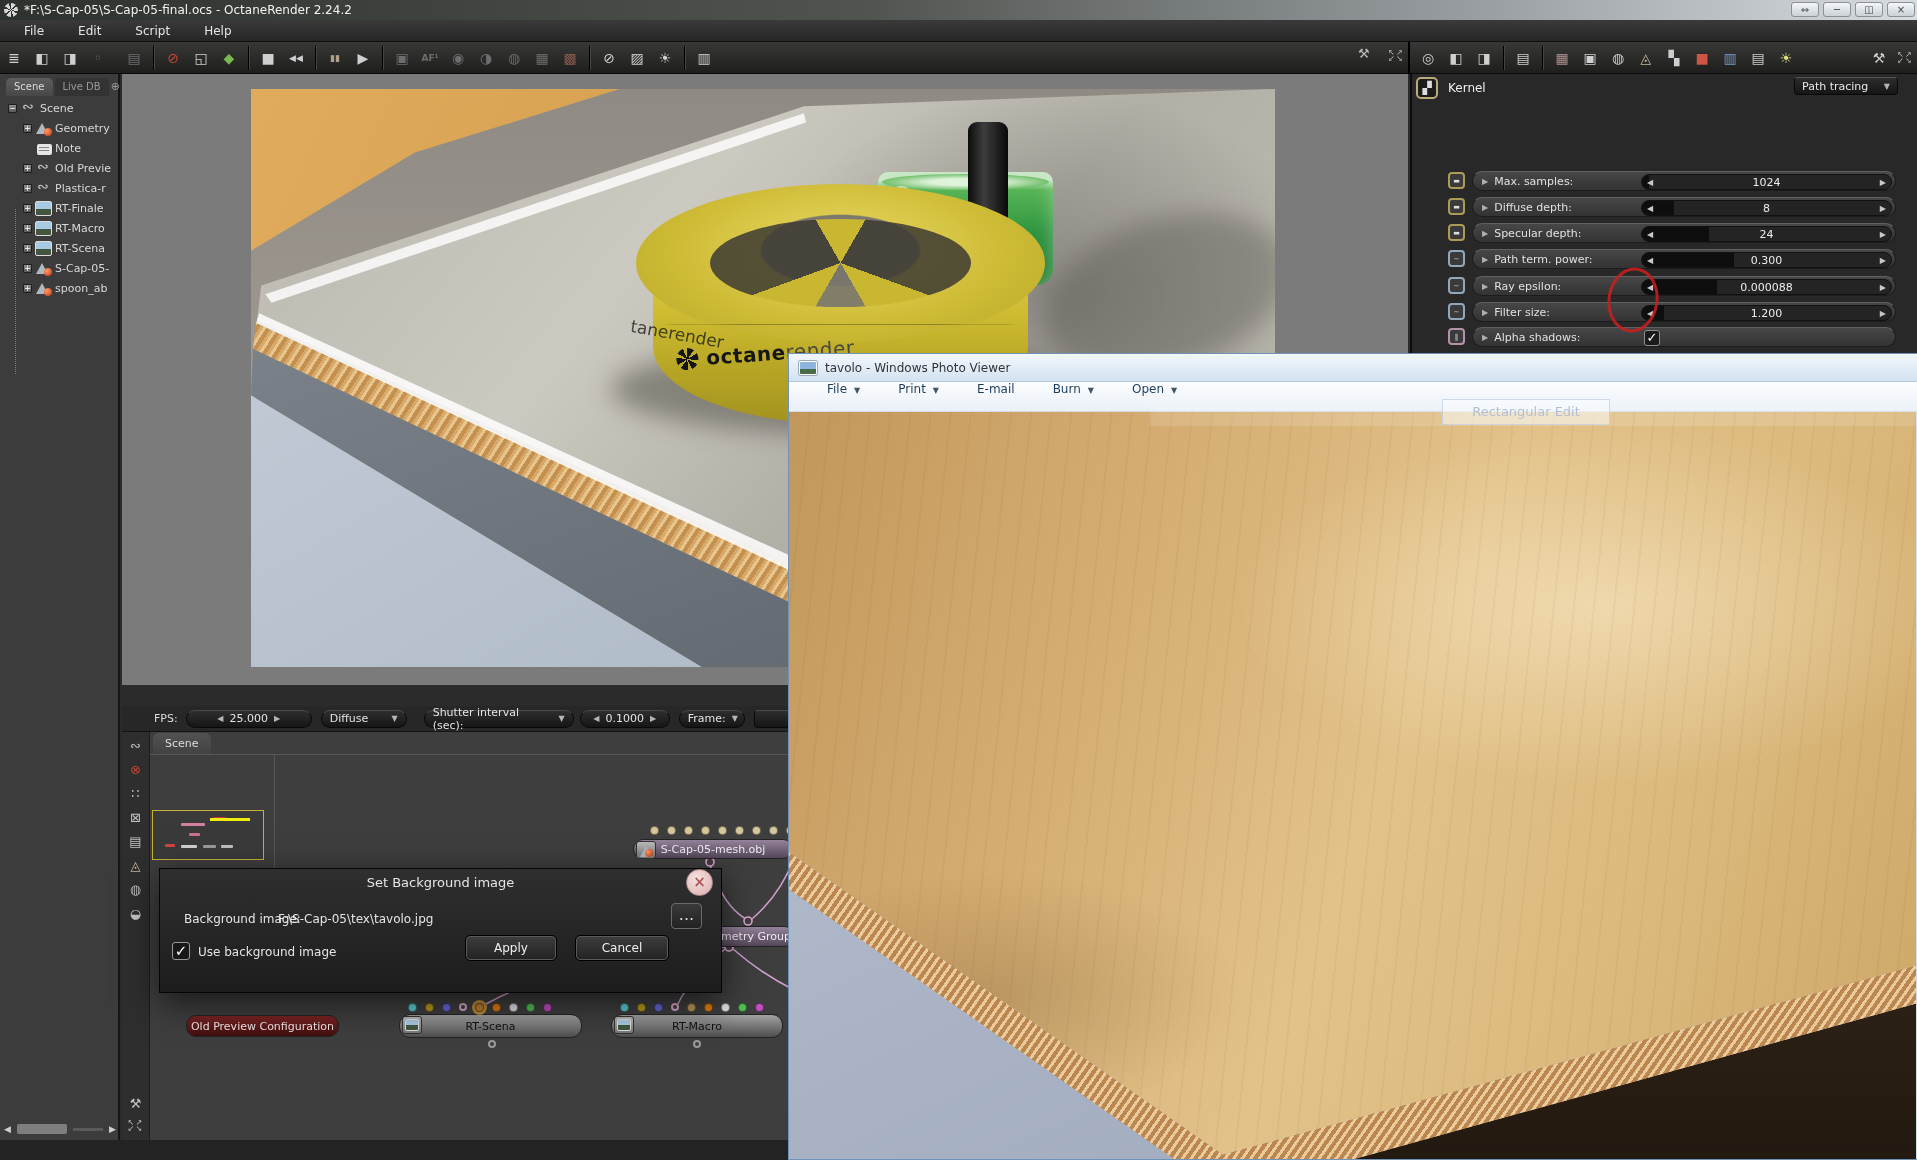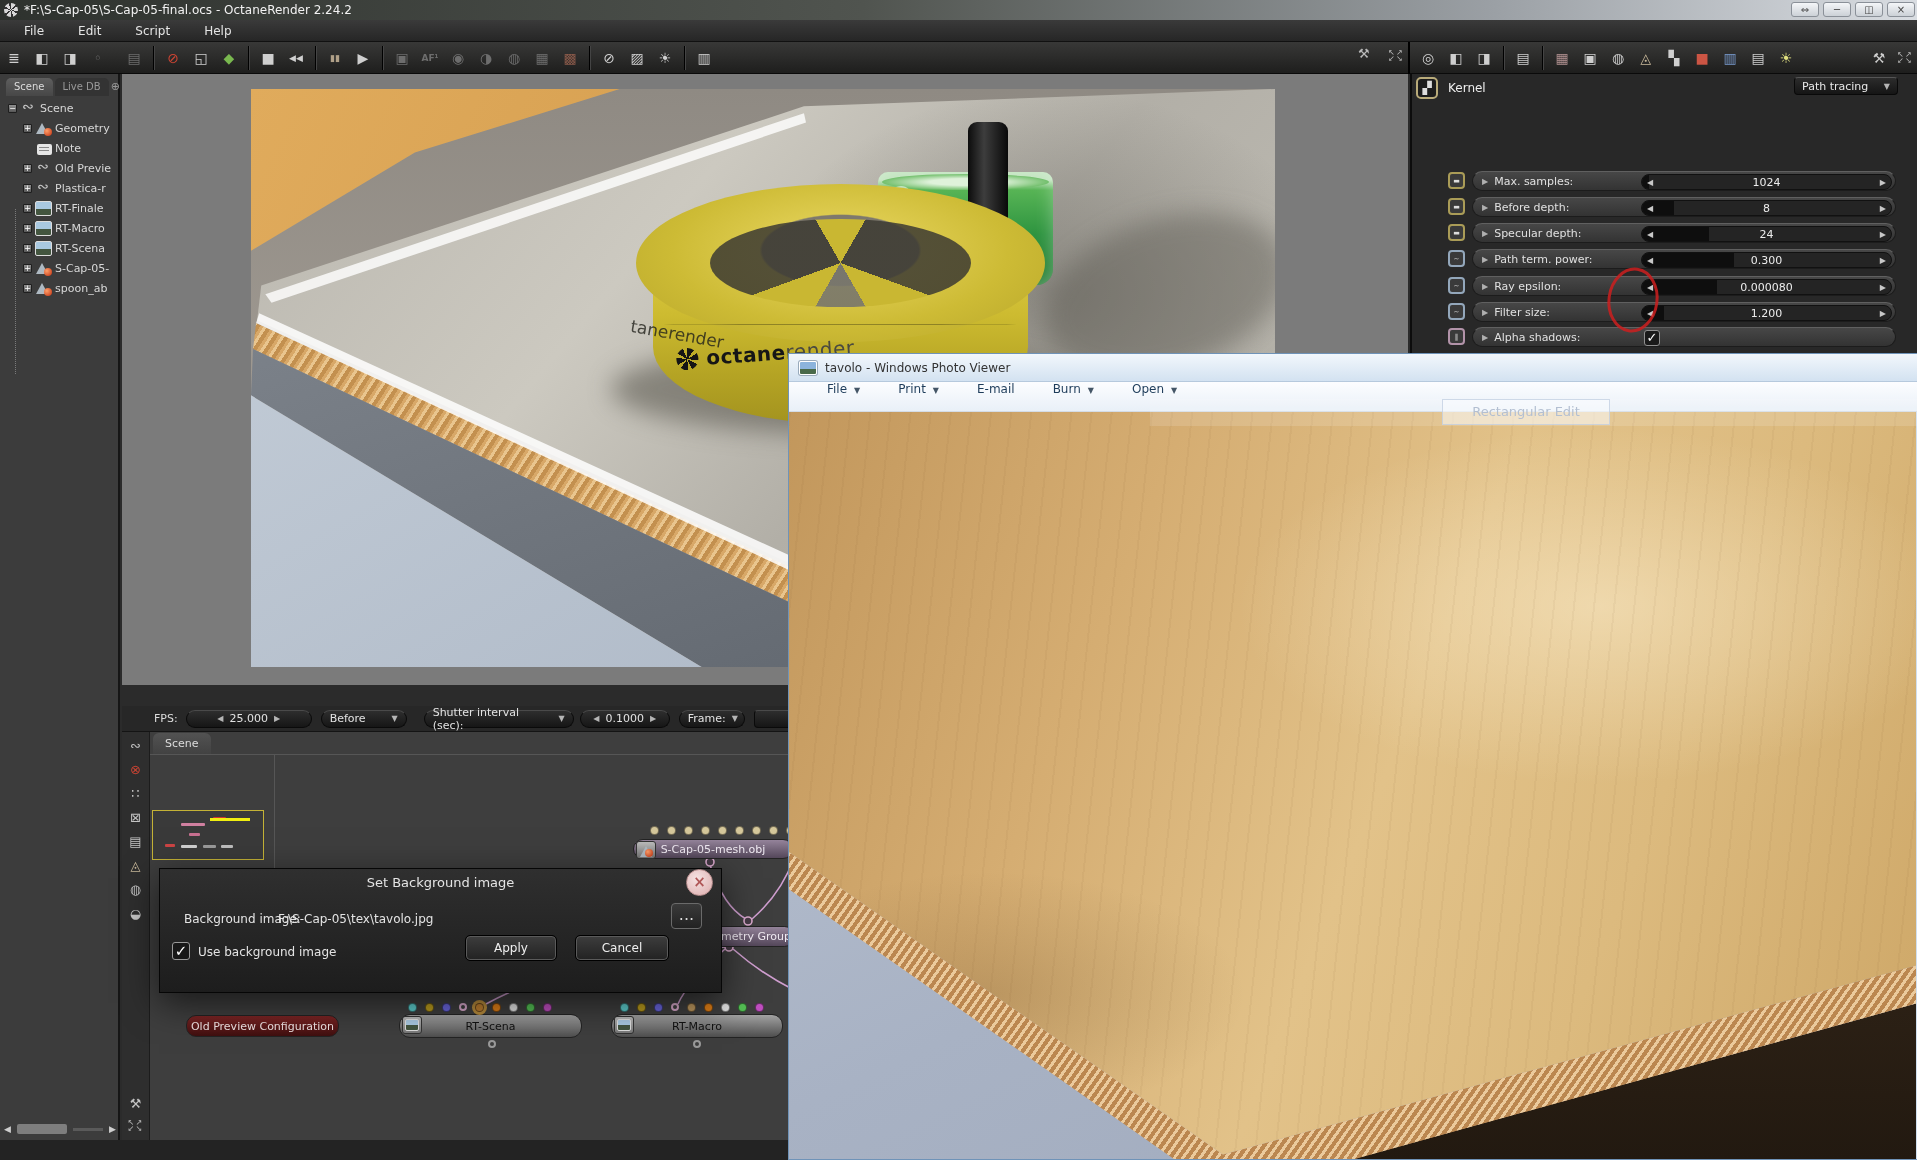--- a/index.html
+++ b/index.html
@@ -537,7 +537,7 @@
       <span class="pic pic-int">▬</span>
       <span class="kbar">
           <span class="karr">▶</span>
-          <span>Before depth:</span>
+          <span>Diffuse depth:</span>
         <span class="kslider">
             <span class="kfill" style="width: 13%;"></span>
             <span class="ksl-l">◀</span>

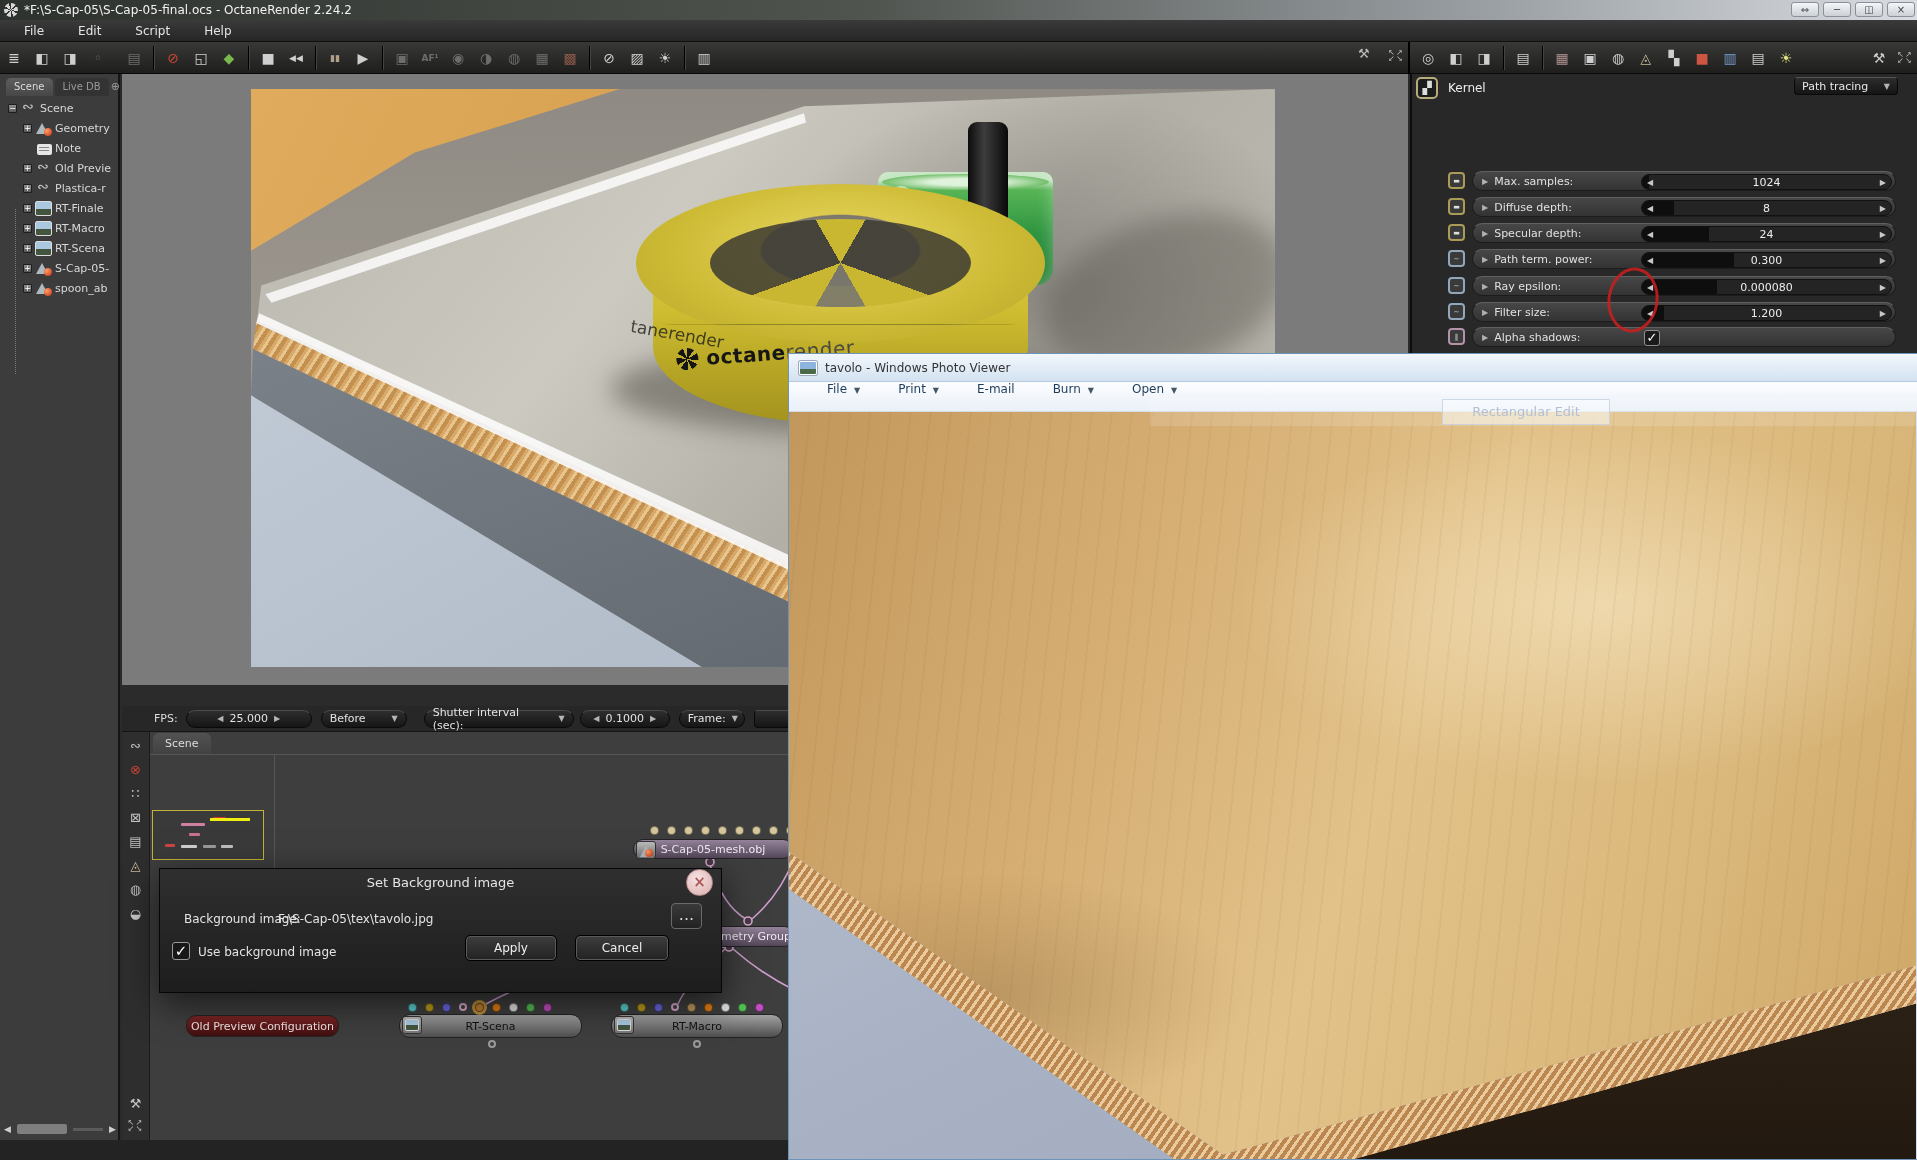--- a/index.html
+++ b/index.html
@@ -580,7 +580,7 @@
         <span class="kslider">
             <span class="kfill" style="width: 30%;"></span>
             <span class="ksl-l">◀</span>
-            <span class="kval">0.000080</span>
+            <span class="kval">0.000088</span>
             <span class="ksl-r">▶</span>
           </span>
         </span>

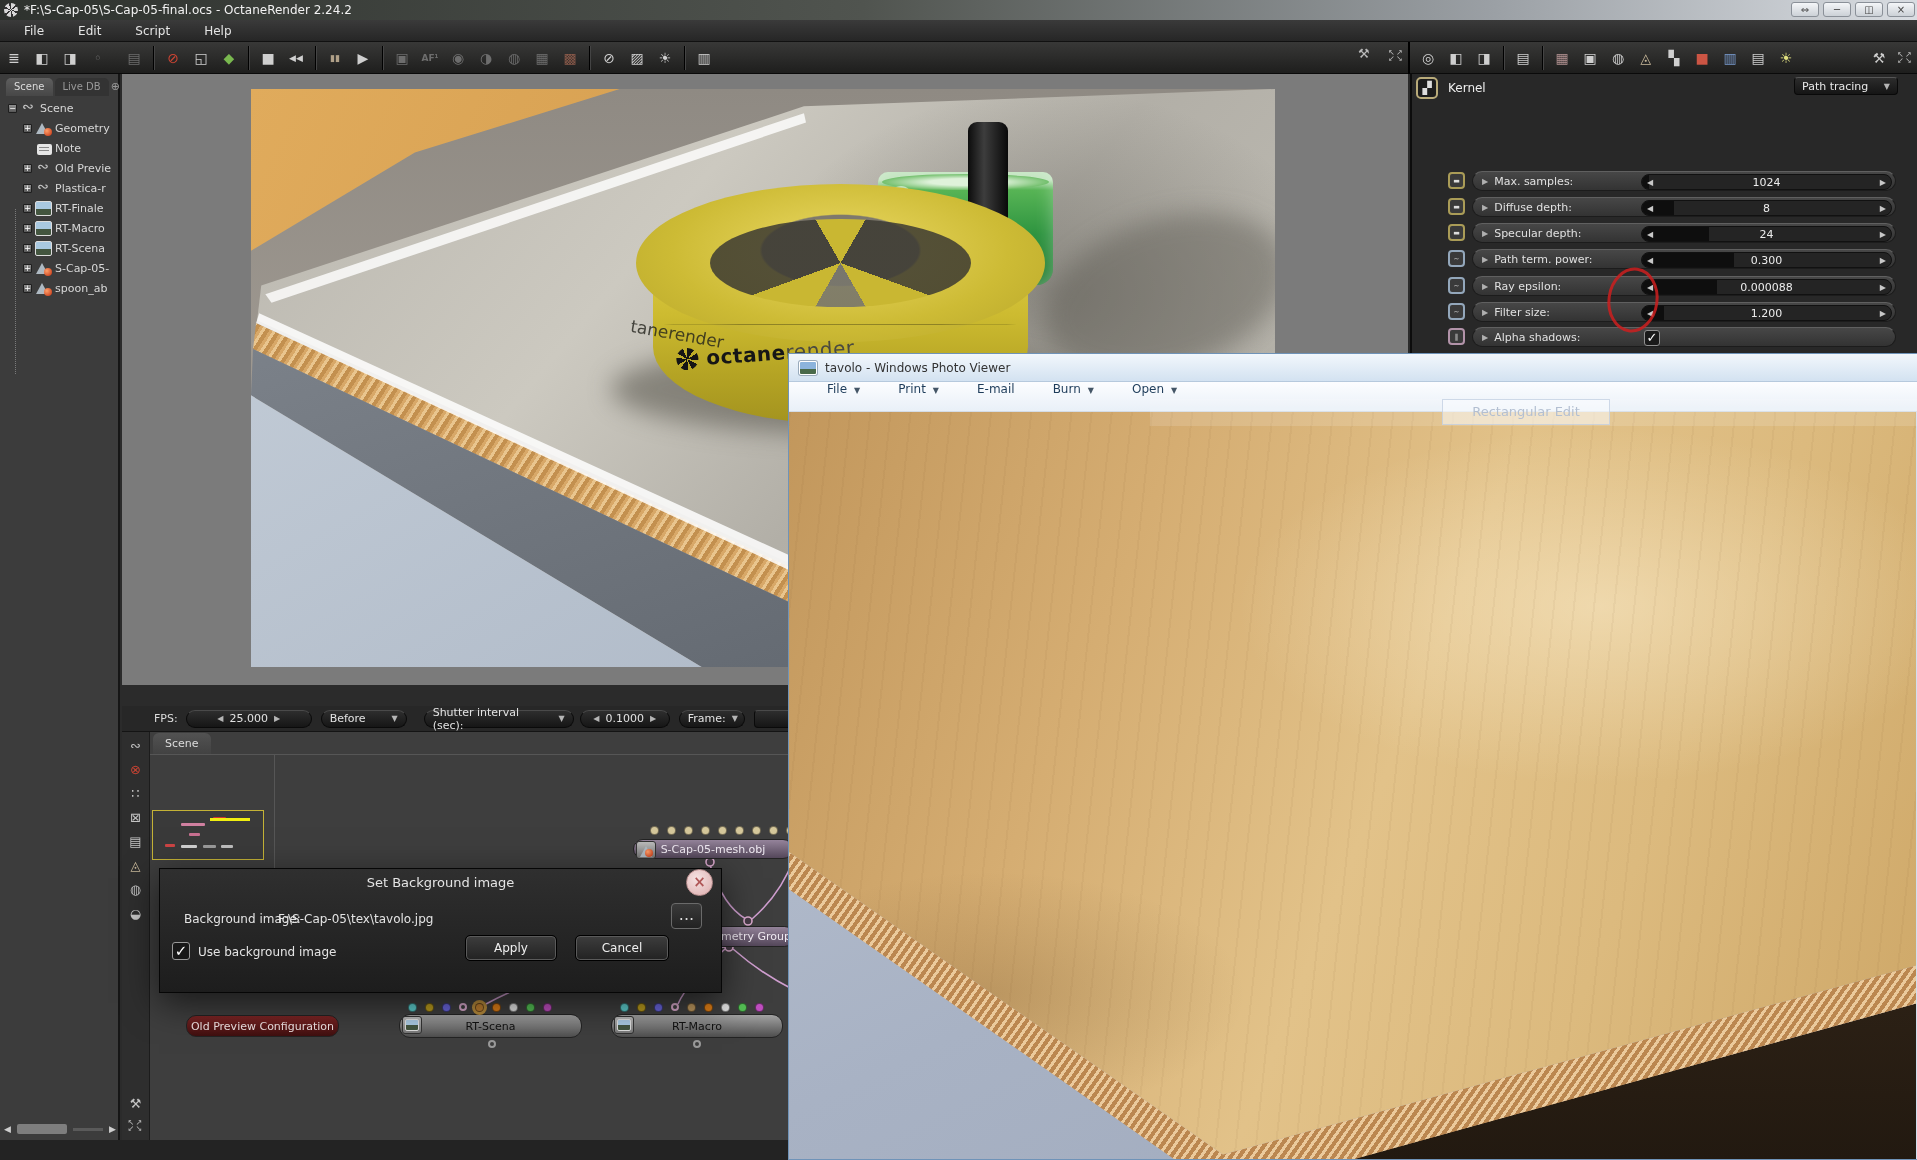--- a/index.html
+++ b/index.html
@@ -367,7 +367,7 @@
         <span class="arr">▶</span>
       </span>
     <span class="pill" style="margin-left:9px;width:86px;justify-content:space-between">
-        <span>Before</span>
+        <span>Diffuse</span>
         <span class="arr">▼</span>
       </span>
     <span class="pill" style="margin-left:17px;width:150px;justify-content:space-between">

